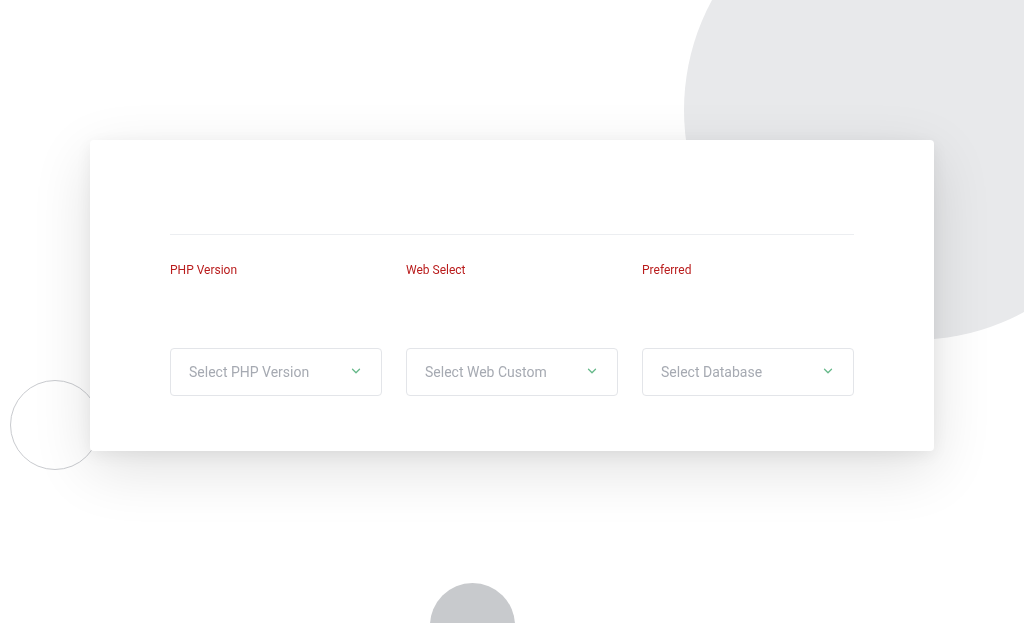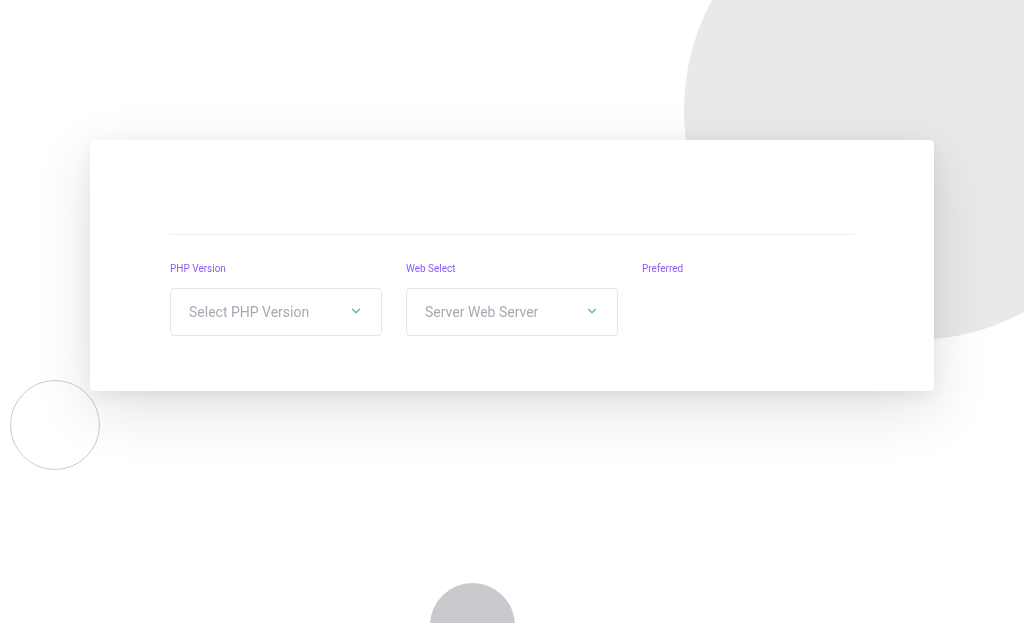--- a/index.html
+++ b/index.html
@@ -112,9 +112,9 @@
       flex-direction: column;
     }
     .label {
-      font-size: 10px;
-      color: #8b5cf6;
-      margin-bottom: 14px;
+      font-size: 12px;
+      color: #b91c1c;
+      margin-bottom: 30px;
     }
     .select {
       height: 48px;

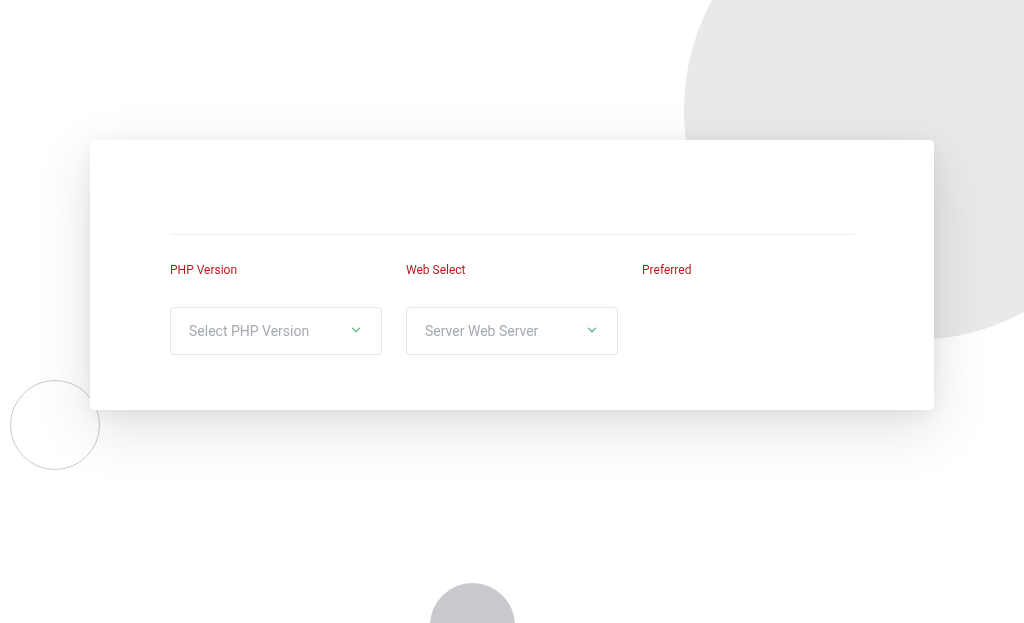--- a/index.html
+++ b/index.html
@@ -127,6 +127,7 @@
       color: #a6aab2;
       font-size: 14px;
       cursor: pointer;
+      margin-top: 41px;
     }
     .chevron {
       color: #66b98a;

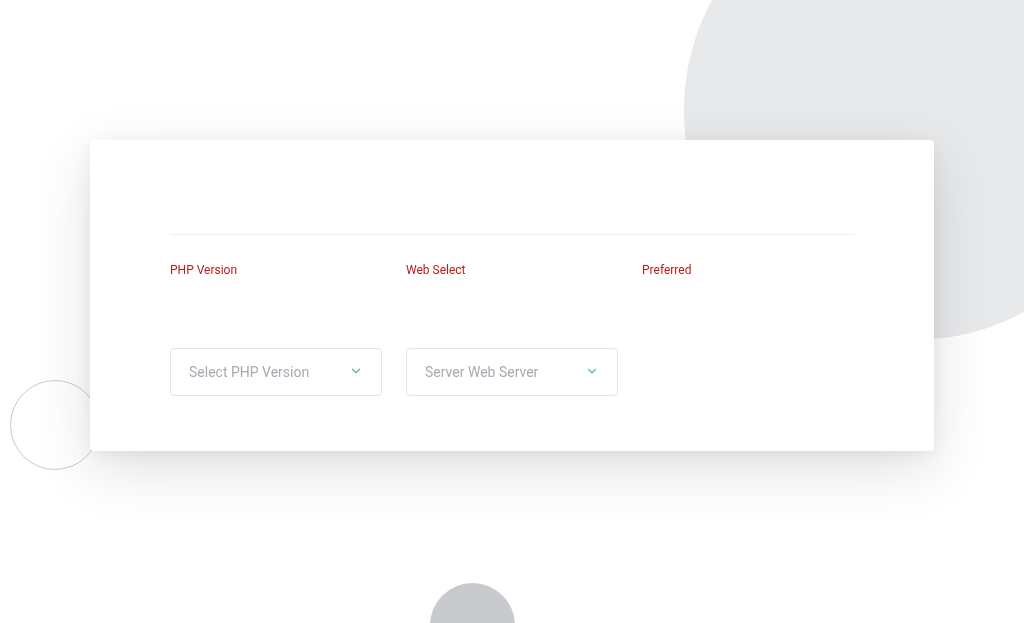--- a/index.html
+++ b/index.html
@@ -162,7 +162,7 @@
     <div class="field">
       <span class="label">Web Select</span>
       <div class="select">
-        <span>Server Web Server</span>
+        <span>Select Web Custom</span>
         <span class="chevron">
           <svg width="14" height="14" viewBox="0 0 24 24" fill="none" stroke="currentColor" stroke-width="2.2" stroke-linecap="round" stroke-linejoin="round">
               <polyline points="6 9 12 15 18 9"></polyline>

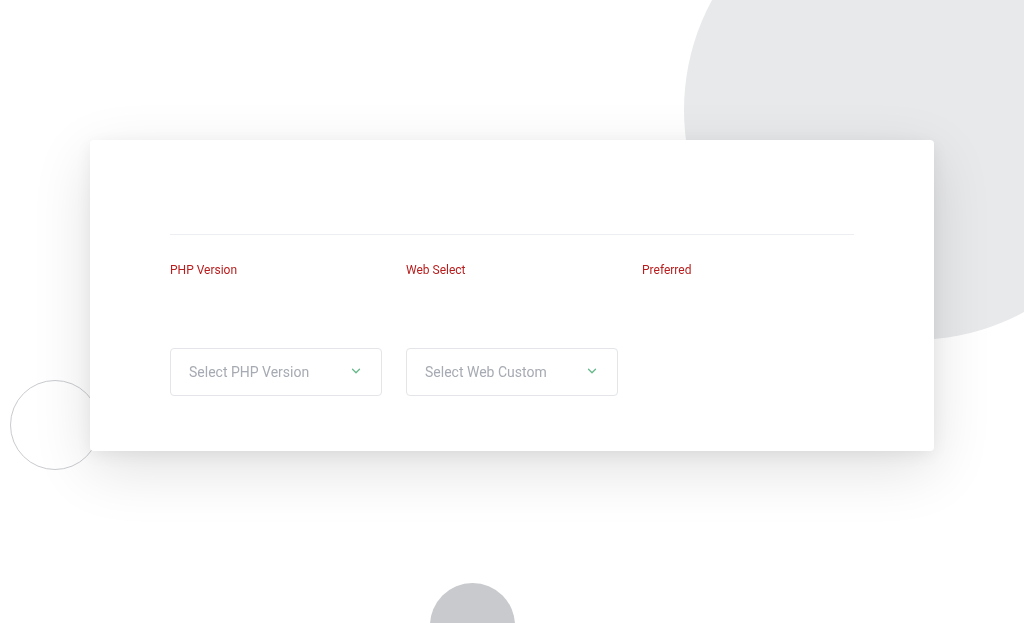--- a/index.html
+++ b/index.html
@@ -173,6 +173,14 @@
 
     <div class="field">
       <span class="label">Preferred</span>
+      <div class="select">
+        <span>Select Database</span>
+        <span class="chevron">
+          <svg width="14" height="14" viewBox="0 0 24 24" fill="none" stroke="currentColor" stroke-width="2.2" stroke-linecap="round" stroke-linejoin="round">
+              <polyline points="6 9 12 15 18 9"></polyline>
+            </svg>
+        </span>
+      </div>
     </div>
 
   </div>

